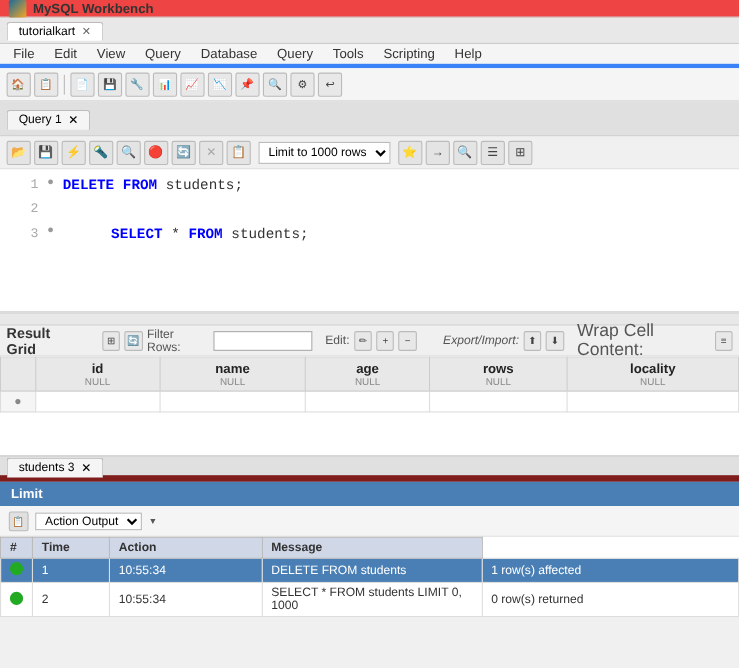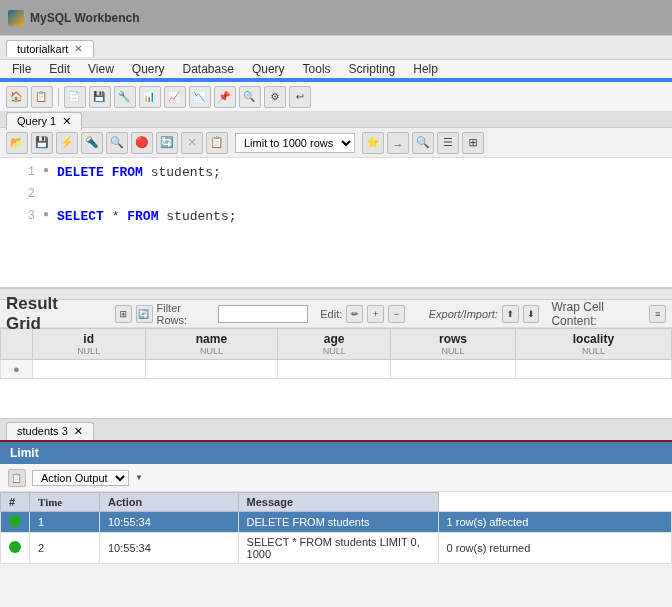--- a/index.html
+++ b/index.html
@@ -7,12 +7,12 @@
 
     
     .title-bar {
-      background: #a3a3a3;
+      background: #ef4444;
       display: flex;
       align-items: center;
       padding: 4px 8px;
       border-bottom: 1px solid #ccc;
-      height: 36px;
+      height: 16px;
     }
     .title-bar .app-icon {
       width: 16px; height: 16px; margin-right: 6px;

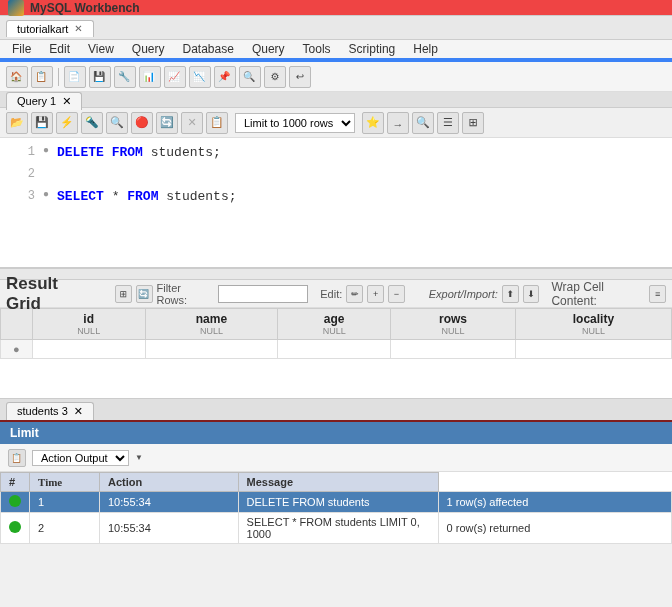--- a/index.html
+++ b/index.html
@@ -90,7 +90,7 @@
       align-items: center;
       padding: 2px 6px 0;
       border-bottom: 1px solid #ccc;
-      height: 16px;
+      height: 32px;
     }
     .query-tab {
       background: #f5f5f5;

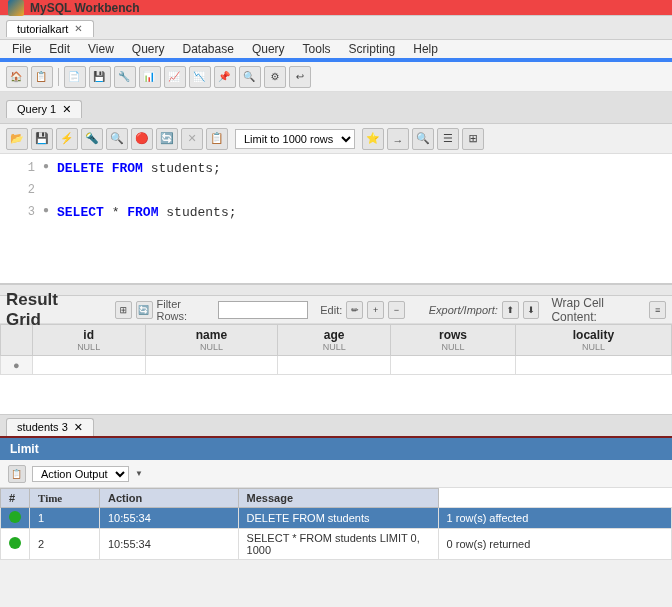--- a/index.html
+++ b/index.html
@@ -163,7 +163,7 @@
     }
     .kw-delete { color: #0000ff; font-weight: bold; }
     .kw-from { color: #0000ff; font-weight: bold; }
-    .kw-select { color: #0000ff; font-weight: bold; }
+    .kw-select { color: #0000ff; font-weight: bold; margin-left: 44px; }
     .kw-star { color: #333; }
     .tbl-name { color: #333; }
 

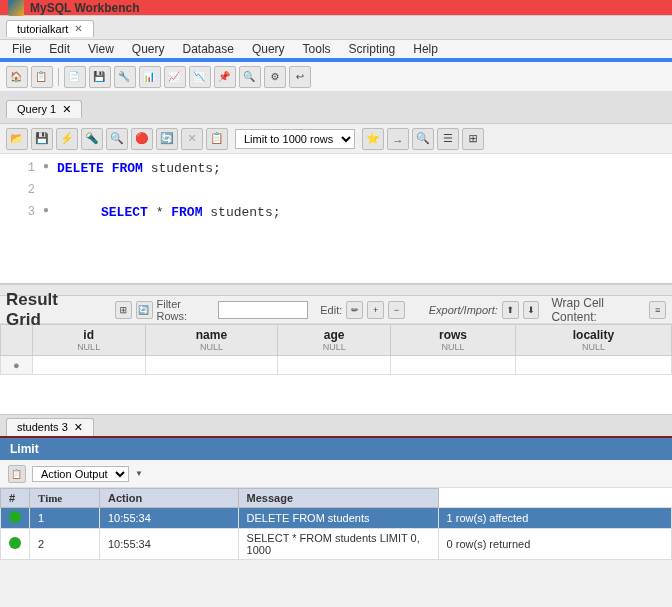--- a/index.html
+++ b/index.html
@@ -185,7 +185,7 @@
       gap: 4px;
       height: 28px;
     }
-    .result-label { font-size: 17px; font-weight: 600; color: #333; margin-right: 20px; }
+    .result-label { font-size: 13px; font-weight: 600; color: #333; margin-right: 20px; }
     .filter-label { font-size: 11px; color: #555; margin-right: 4px; }
     .filter-input {
       border: 1px solid #aaa;

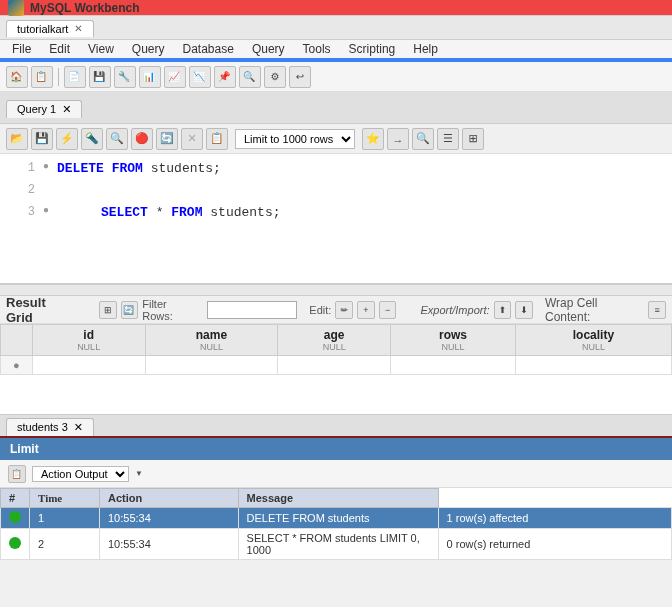--- a/index.html
+++ b/index.html
@@ -196,7 +196,7 @@
     }
     .edit-label { font-size: 11px; color: #555; margin-left: 8px; }
     .export-label { font-size: 11px; color: #555; margin-left: 20px; font-style: italic; }
-    .wrap-label { font-size: 12px; color: #555; margin-left: 8px; }
+    .wrap-label { font-size: 16px; color: #555; margin-left: 8px; }
     .result-icon-btn {
       width: 18px; height: 18px;
       background: #e8e8e8;

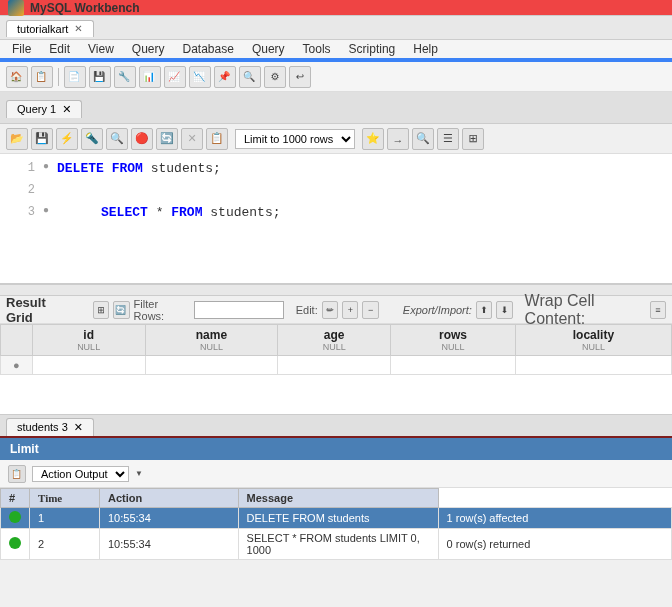--- a/index.html
+++ b/index.html
@@ -248,7 +248,7 @@
       align-items: center;
       padding: 2px 6px 0;
       border-top: 1px solid #ccc;
-      border-bottom: 2px solid #7f1d1d;
+      border-bottom: 6px solid #7f1d1d;
       height: 24px;
     }
     .bottom-tab {

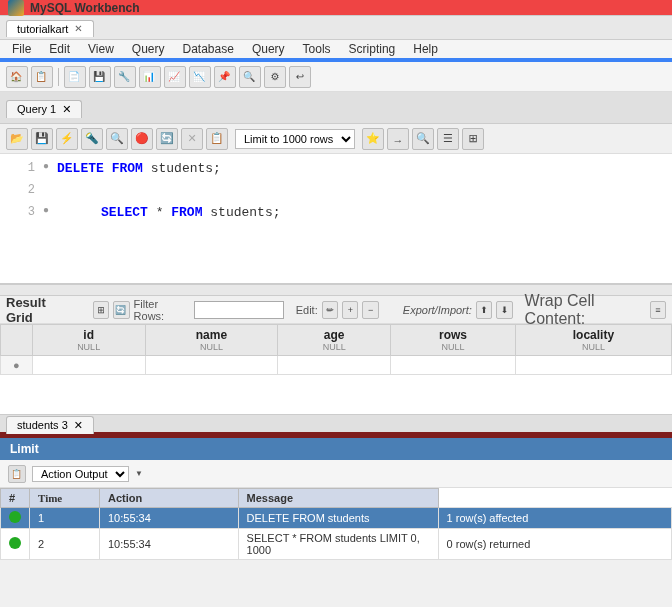--- a/index.html
+++ b/index.html
@@ -329,7 +329,7 @@
       border-radius: 50%;
     }
     .col-hash { width: 20px; text-align: center; }
-    .col-time { width: 70px; font-family: Liberation Serif, serif; }
+    .col-time { width: 70px; }
     .col-action { flex: 1; }
     .col-message { width: 200px; }
   </style>

